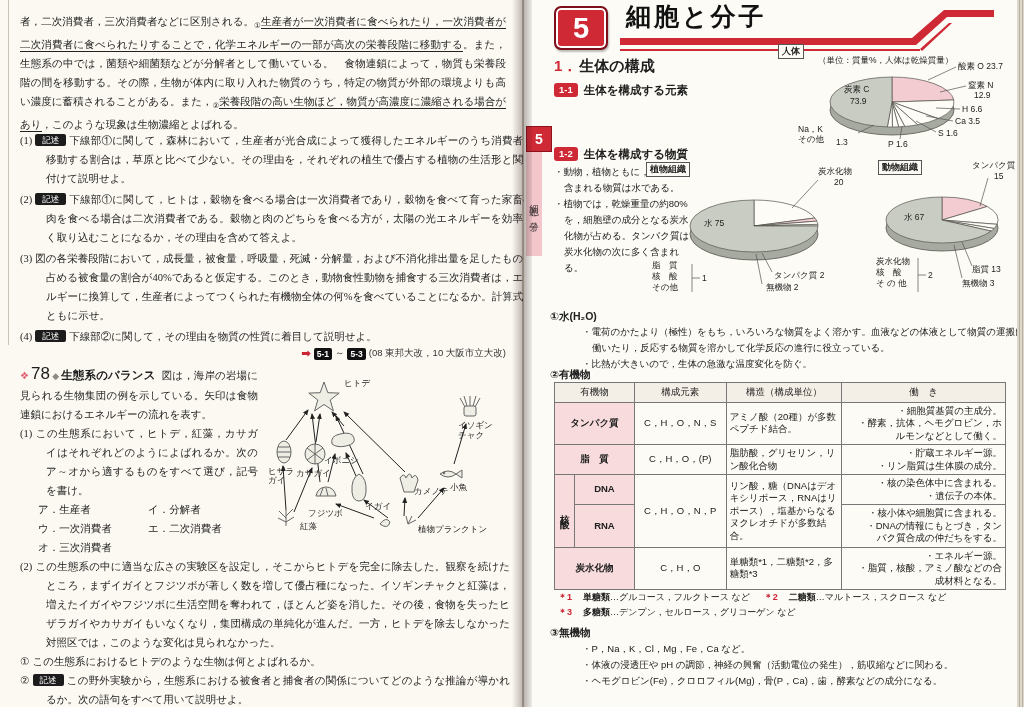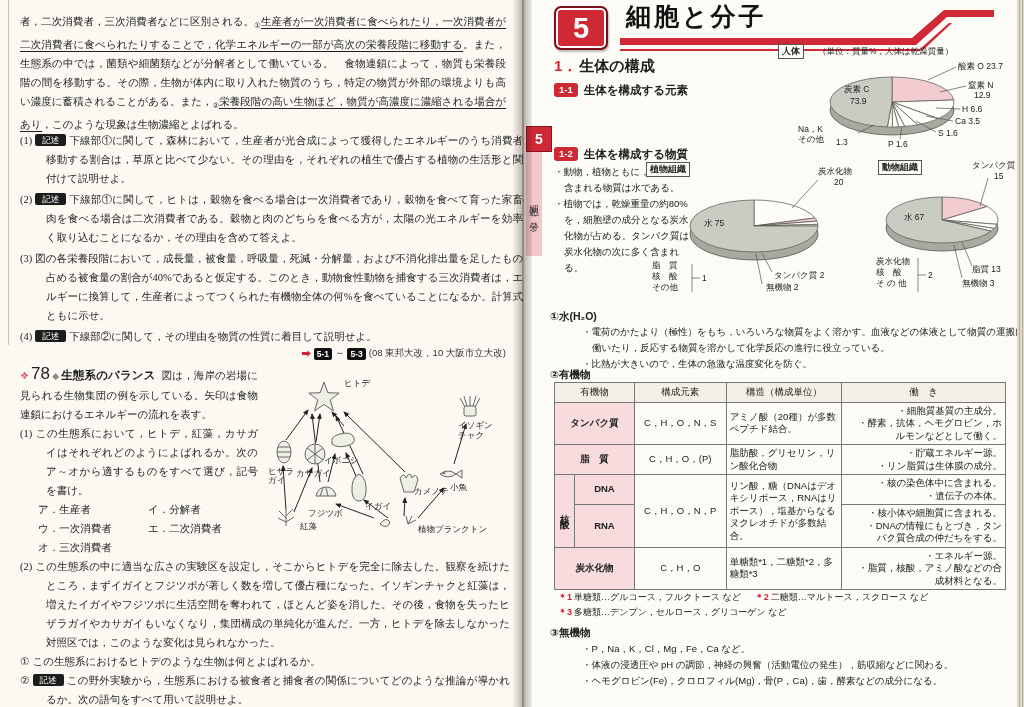--- a/index.html
+++ b/index.html
@@ -265,7 +265,7 @@
         </g>
       </svg>
       <span class="boxlab" style="left:8px;top:2px">人体</span>
-      <span class="lab" style="left:48px;top:4px">（単位：質量%，人体は乾燥質量）</span>
+      <span class="lab" style="left:48px;top:13px">（単位：質量%，人体は乾燥質量）</span>
       <span class="lab inner-lab" style="left:74px;top:42px">炭素 C</span>
       <span class="lab inner-lab" style="left:80px;top:54px">73.9</span>
       <span class="lab" style="left:188px;top:19px">酸素 O 23.7</span>

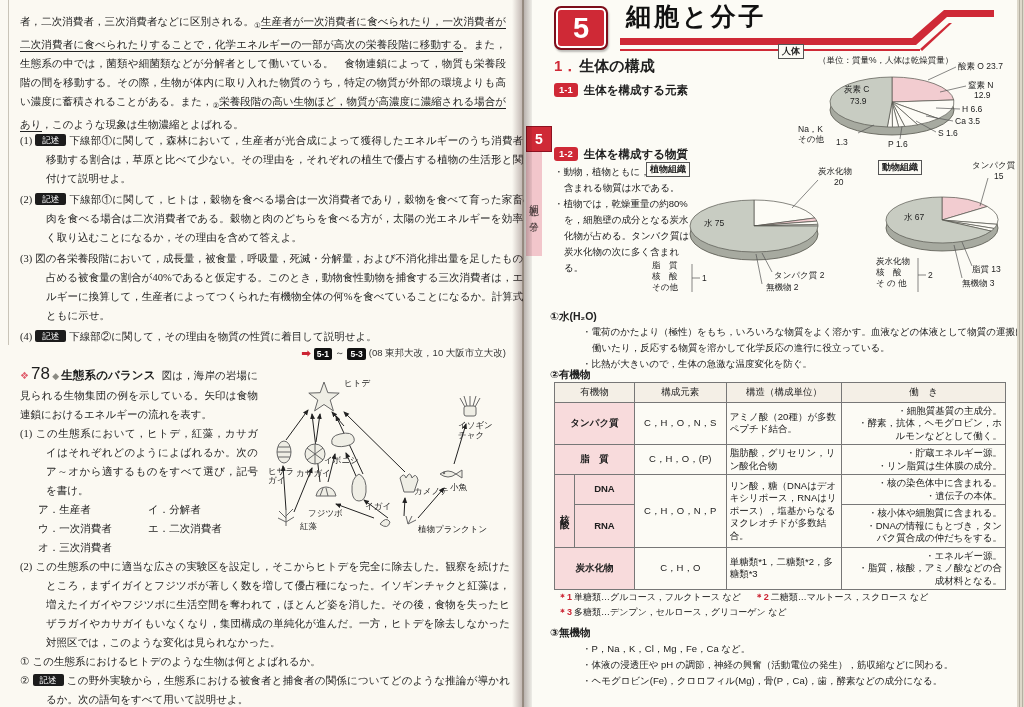--- a/index.html
+++ b/index.html
@@ -81,7 +81,7 @@
   .wcell div{text-align:right;margin-left:12px;}
   #notes{position:absolute;left:34px;top:590px;font-size:9px;line-height:15px;}
   .nmark{color:#cc2433;font-weight:bold;margin-right:2px;}
-  .nbold{font-weight:normal;}
+  .nbold{font-weight:bold;margin-left:9px;}
   .note-gap{display:inline-block;width:14px;}
   svg text{font-family:"Liberation Sans","DejaVu Sans",sans-serif;}
 </style>

